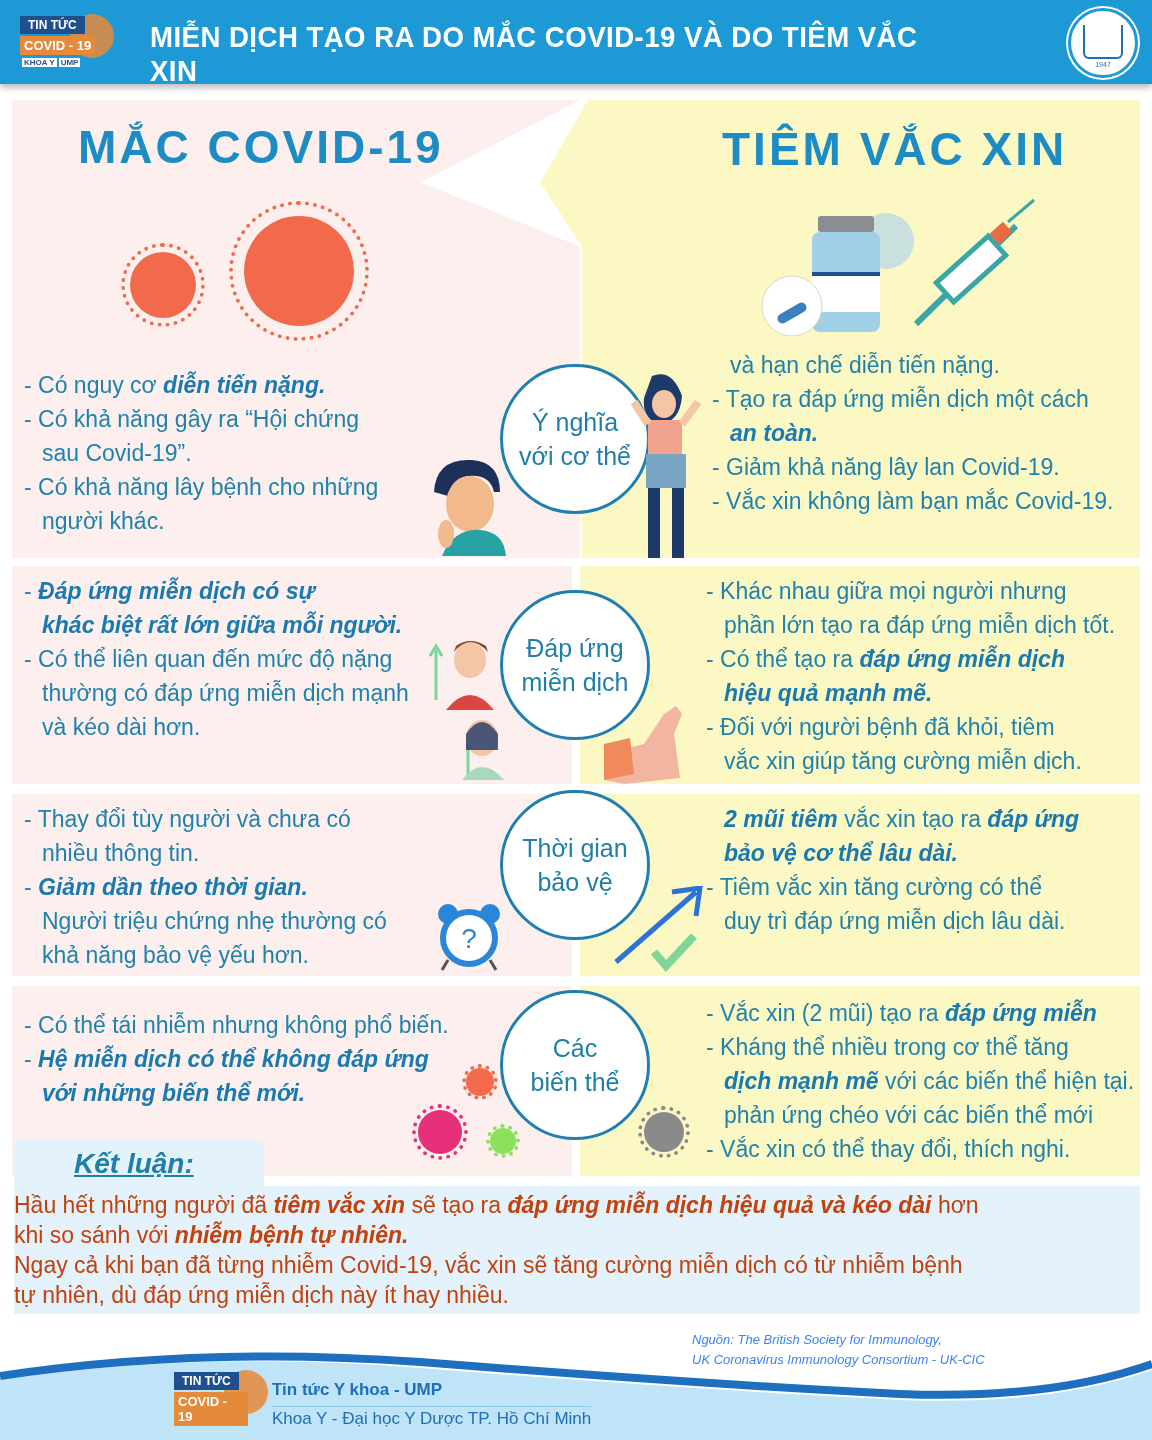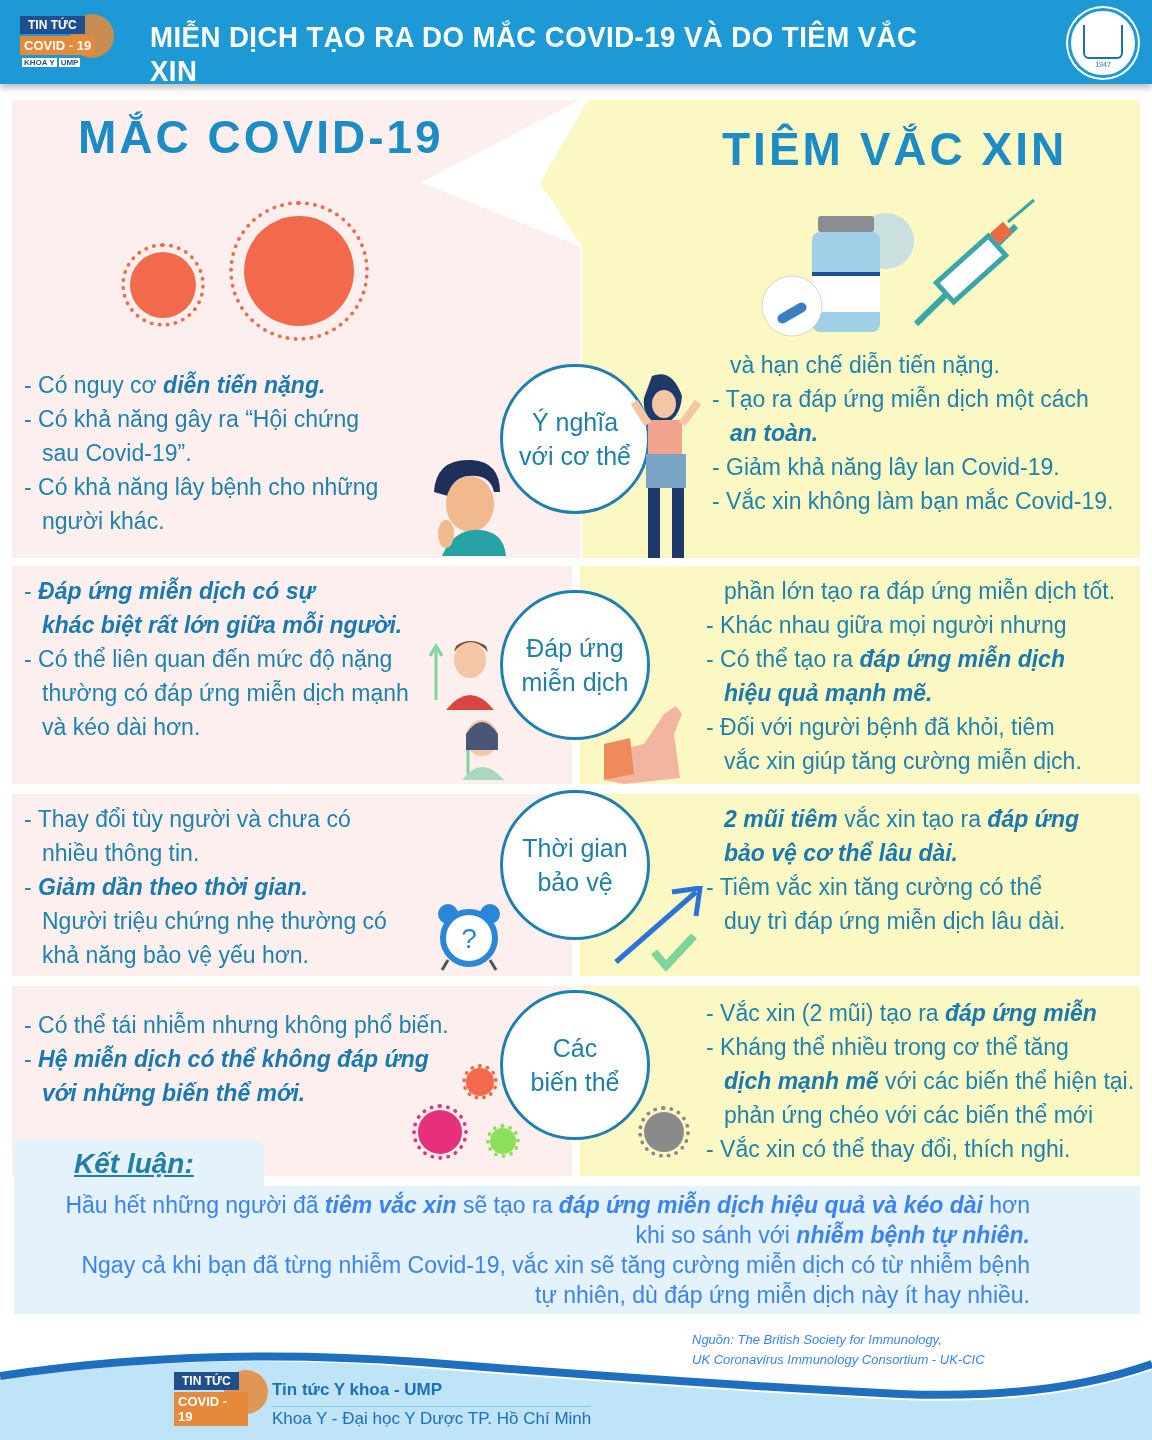--- a/index.html
+++ b/index.html
@@ -76,7 +76,7 @@
 <div class="panel yellow" style="left:580px;top:794px;width:560px;height:182px;"></div>
 <div class="panel yellow" style="left:580px;top:986px;width:560px;height:190px;"></div>
 
-<div class="col-title" style="left:78px;top:110px;">MẮC COVID-19</div>
+<div class="col-title" style="left:78px;top:120px;">MẮC COVID-19</div>
 <div class="col-title" style="left:722px;top:122px;">TIÊM VẮC XIN</div>
 
 <div class="virus" style="left:130px;top:252px;width:66px;height:66px;background:#f26a4b;color:#f26a4b;"></div>

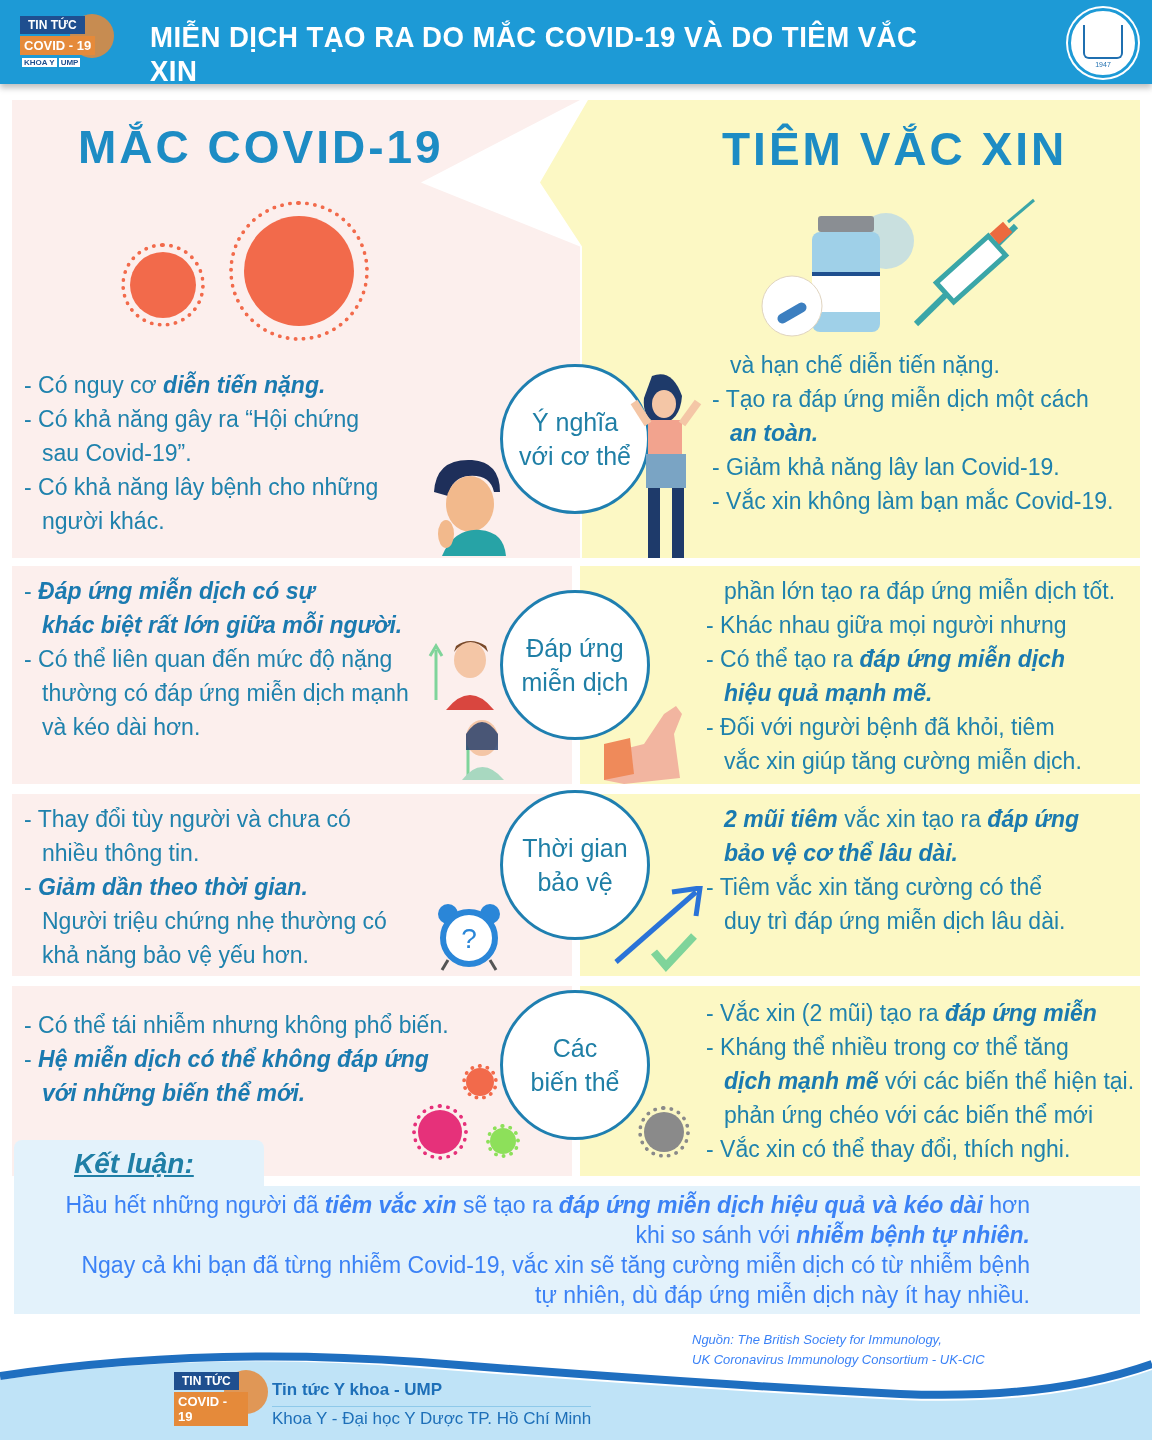--- a/index.html
+++ b/index.html
@@ -162,8 +162,8 @@
   <path d="M0 50 L26 44 L30 80 L0 86 Z" fill="#ef8a5a"></path>
 </svg>
 <div class="row-text" style="left:706px;top:574px;">
+  <span class="li">- Khác nhau giữa mọi người nhưng</span>
   <span class="li indent">phần lớn tạo ra đáp ứng miễn dịch tốt.</span>
-  <span class="li">- Khác nhau giữa mọi người nhưng</span>
   <span class="li"><span>- Có thể tạo ra </span><b>đáp ứng miễn dịch</b></span>
   <span class="li indent"><b>hiệu quả mạnh mẽ.</b></span>
   <span class="li">- Đối với người bệnh đã khỏi, tiêm</span>

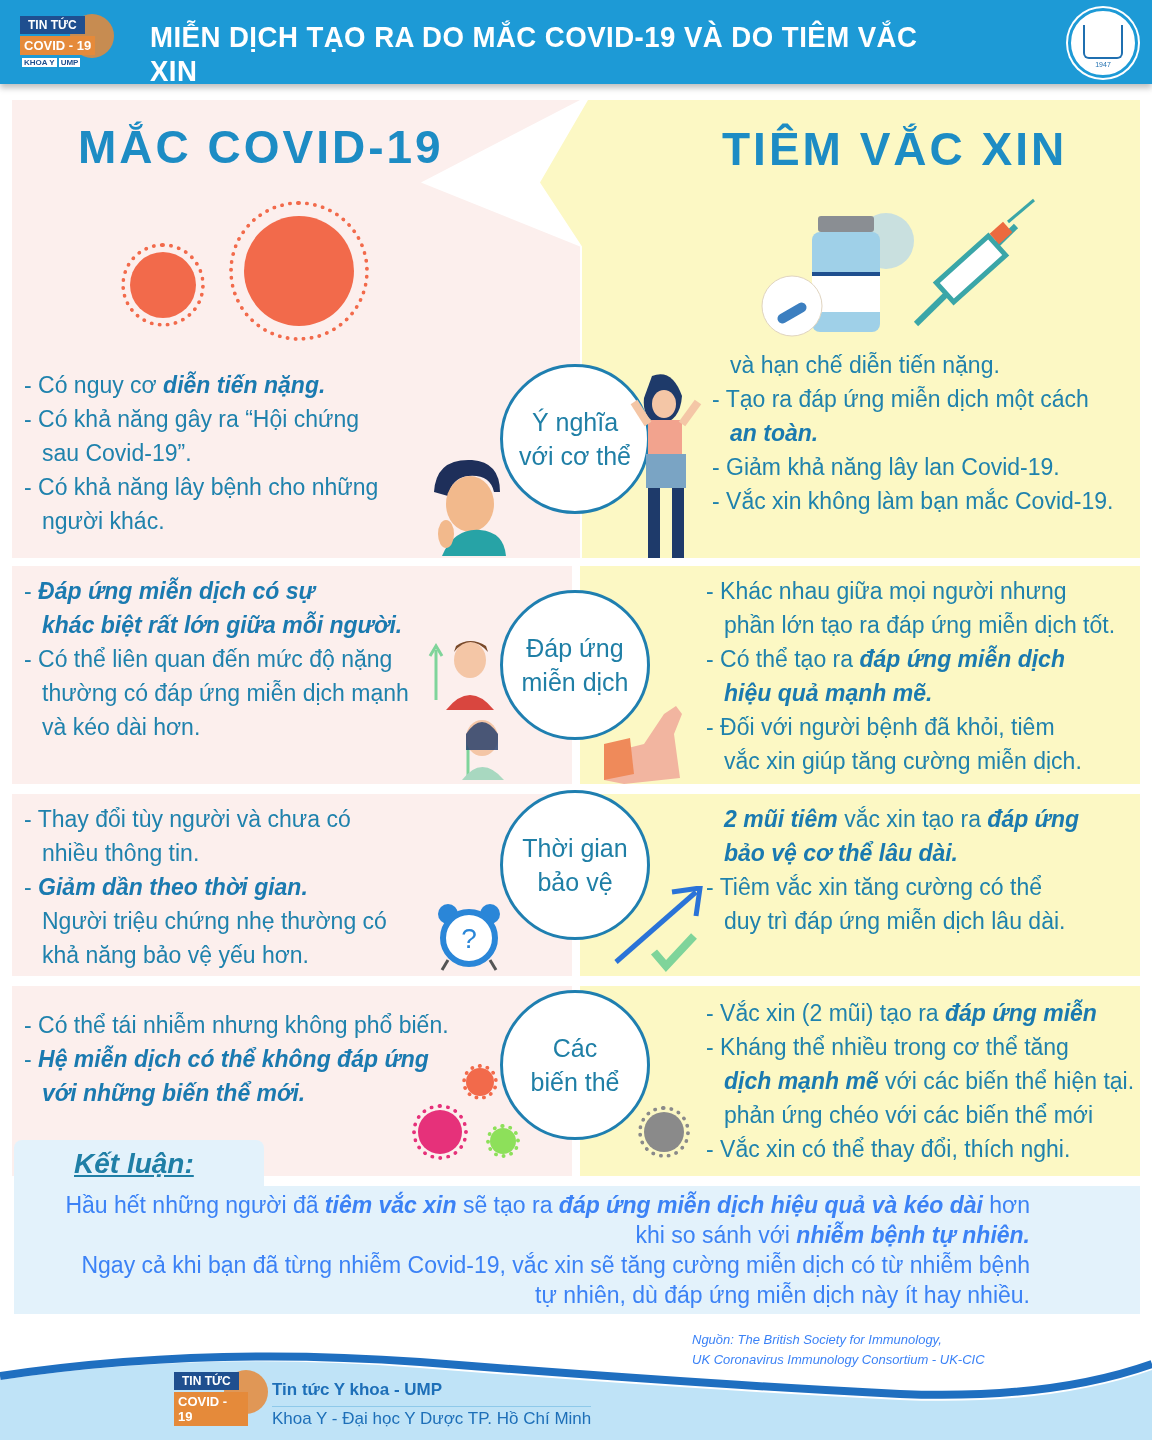--- a/index.html
+++ b/index.html
@@ -39,7 +39,7 @@
   .concl-tab { position: absolute; left: 14px; top: 1140px; width: 250px; height: 56px; background: #e3f2fb; border-radius: 8px 8px 0 0; }
   .concl-label { position: absolute; left: 74px; top: 1148px; font: bold italic 28px "Liberation Sans", sans-serif; color: #1f7fa6; text-decoration: underline; }
   .concl-box { position: absolute; left: 14px; top: 1186px; width: 1126px; height: 128px; background: #e3f2fb; }
-  .concl-text { position: absolute; left: 14px; top: 1190px; width: 1016px; text-align: right; font: 23px/30px "Liberation Sans", sans-serif; color: #3b82f6; }
+  .concl-text { position: absolute; left: 14px; top: 1190px; width: 1016px; text-align: left; font: 23px/30px "Liberation Sans", sans-serif; color: #c2410c; }
   .concl-text b { font-style: italic; font-weight: bold; }
 
   

